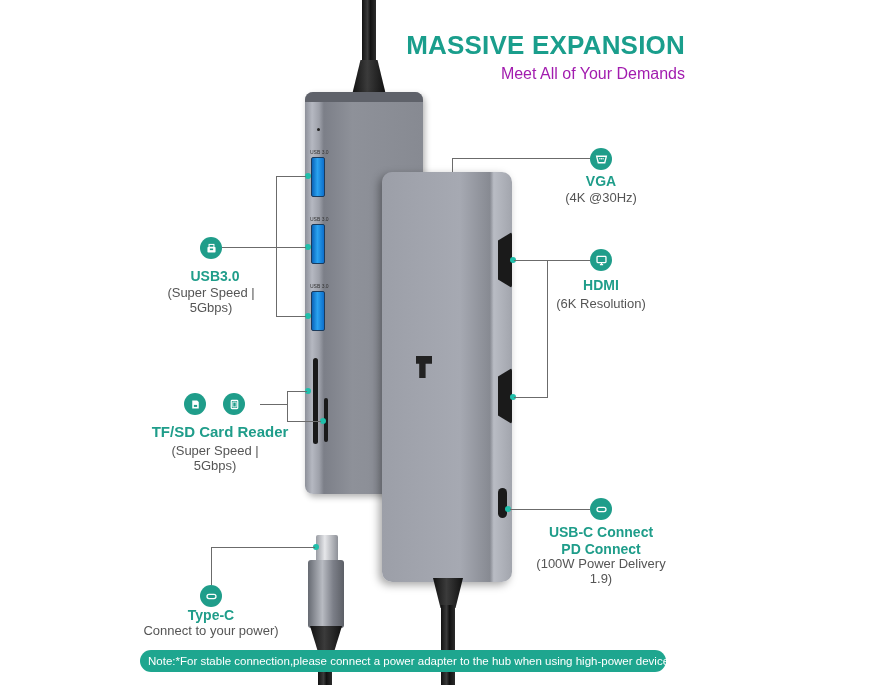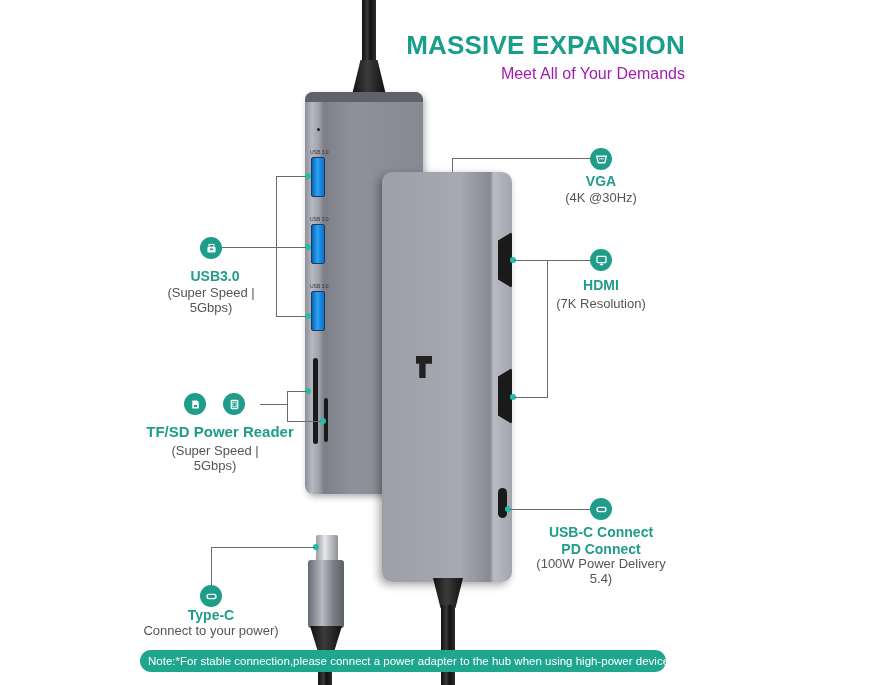--- a/index.html
+++ b/index.html
@@ -88,7 +88,7 @@
     </svg>
 </div>
 <div class="abs lbl" style="left:560px;top:277px;width:82px;">HDMI</div>
-<div class="abs sub" style="left:550px;top:296px;width:102px;">(7K Resolution)</div>
+<div class="abs sub" style="left:550px;top:296px;width:102px;">(6K Resolution)</div>
 
 <div class="abs dot" style="left:505px;top:506px;"></div>
 <div class="abs line" style="left:510px;top:509px;width:80px;height:1px;"></div>

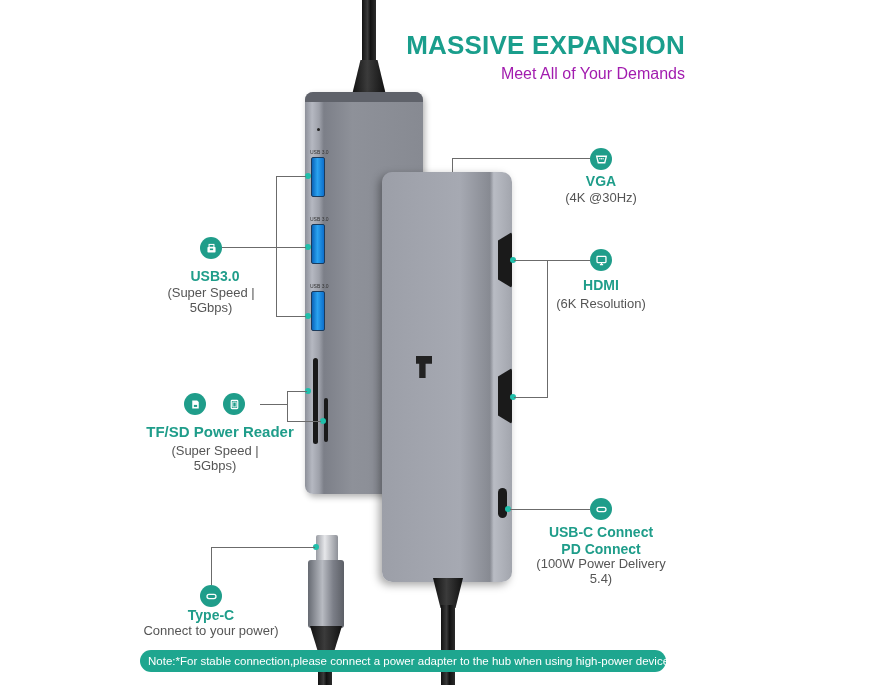--- a/index.html
+++ b/index.html
@@ -136,7 +136,7 @@
       <rect x="6" y="5" width="4" height="6" fill="none" stroke="#fff" stroke-width="1"></rect>
     </svg>
 </div>
-<div class="abs lbl" style="left:140px;top:423px;width:160px;font-size:15px;">TF/SD Power Reader</div>
+<div class="abs lbl" style="left:140px;top:423px;width:160px;font-size:15px;">TF/SD Card Reader</div>
 <div class="abs sub" style="left:150px;top:443px;width:130px;">(Super Speed | 5Gbps)</div>
 
 <div class="abs dot" style="left:313px;top:544px;"></div>

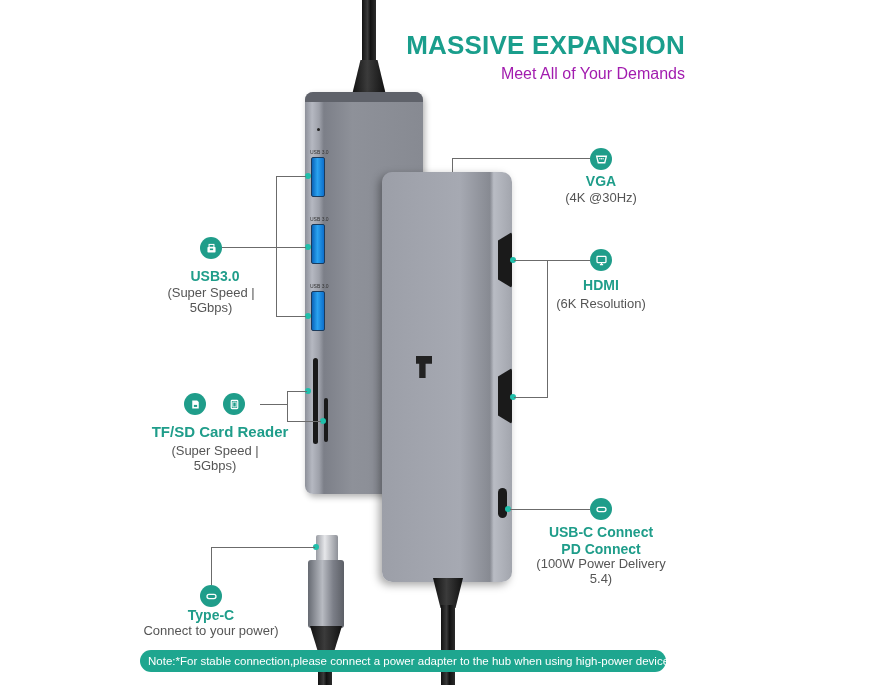--- a/index.html
+++ b/index.html
@@ -99,7 +99,7 @@
 </div>
 <div class="abs lbl" style="left:540px;top:524px;width:122px;">USB-C Connect</div>
 <div class="abs lbl" style="left:540px;top:541px;width:122px;">PD Connect</div>
-<div class="abs sub" style="left:528px;top:556px;width:146px;">(100W Power Delivery 5.4)</div>
+<div class="abs sub" style="left:528px;top:556px;width:146px;">(100W Power Delivery 1.9)</div>
 
 <div class="abs dot" style="left:305px;top:173px;"></div>
 <div class="abs line" style="left:276px;top:176px;width:30px;height:1px;"></div>

